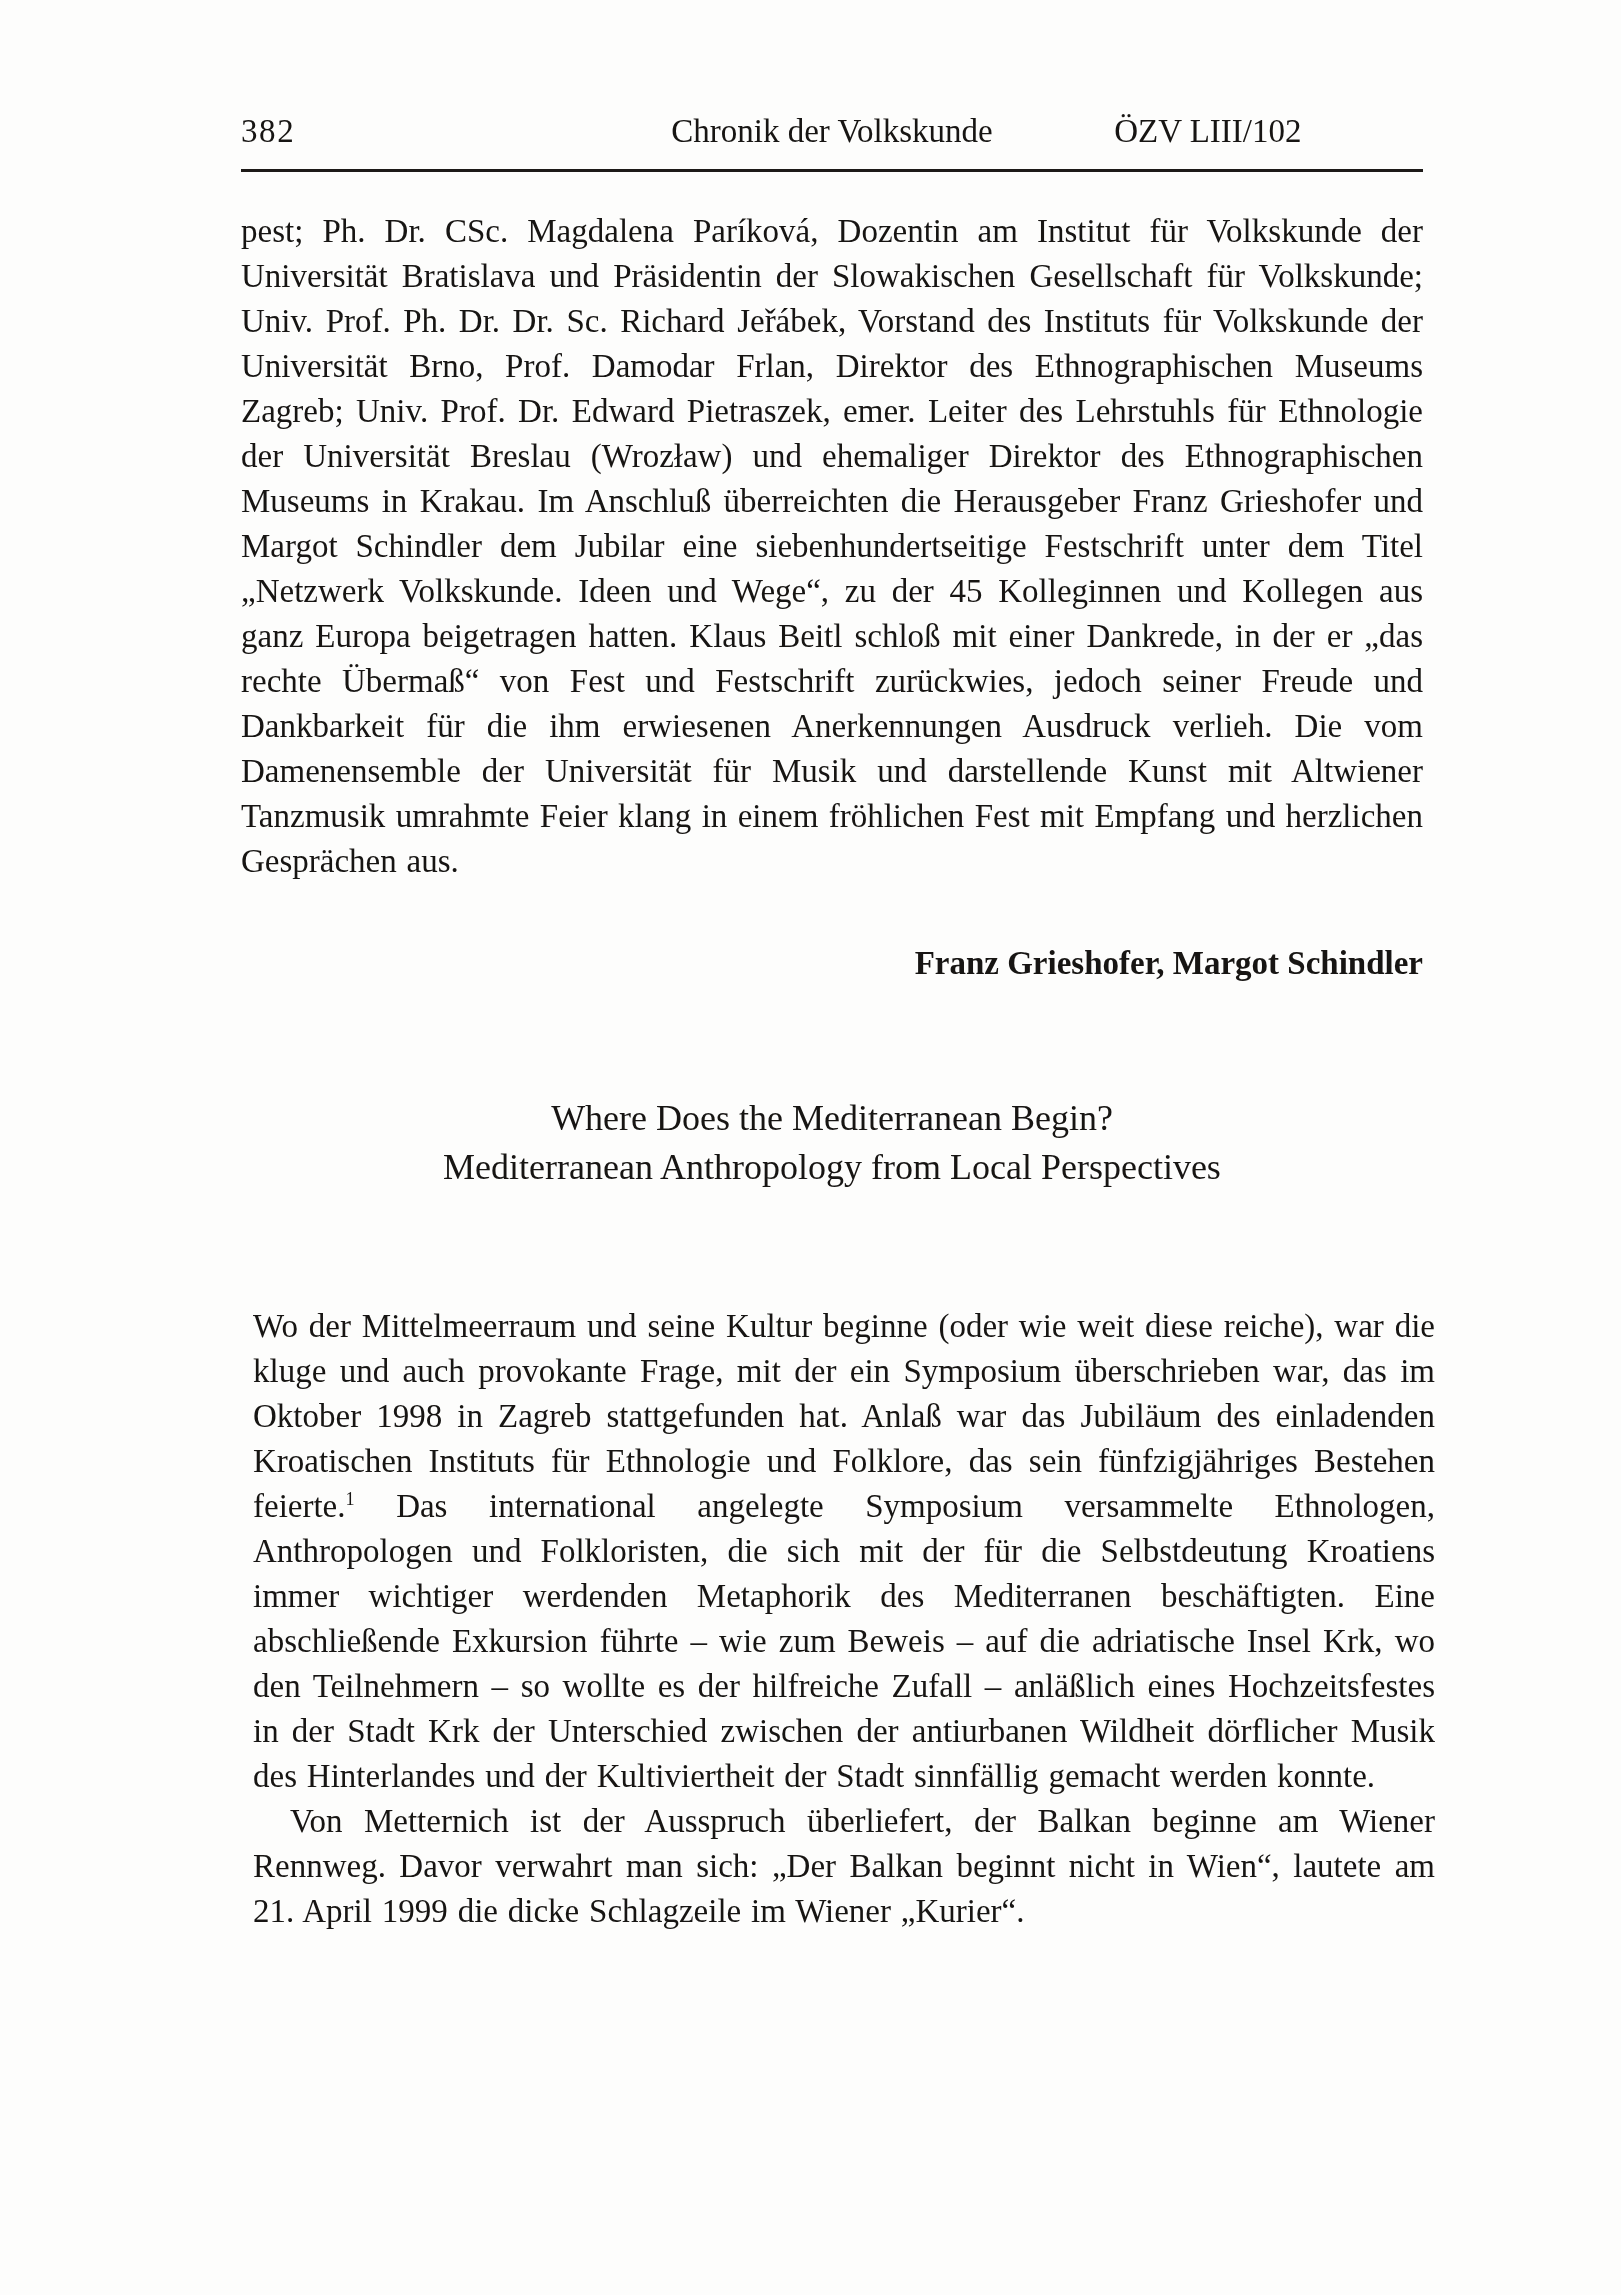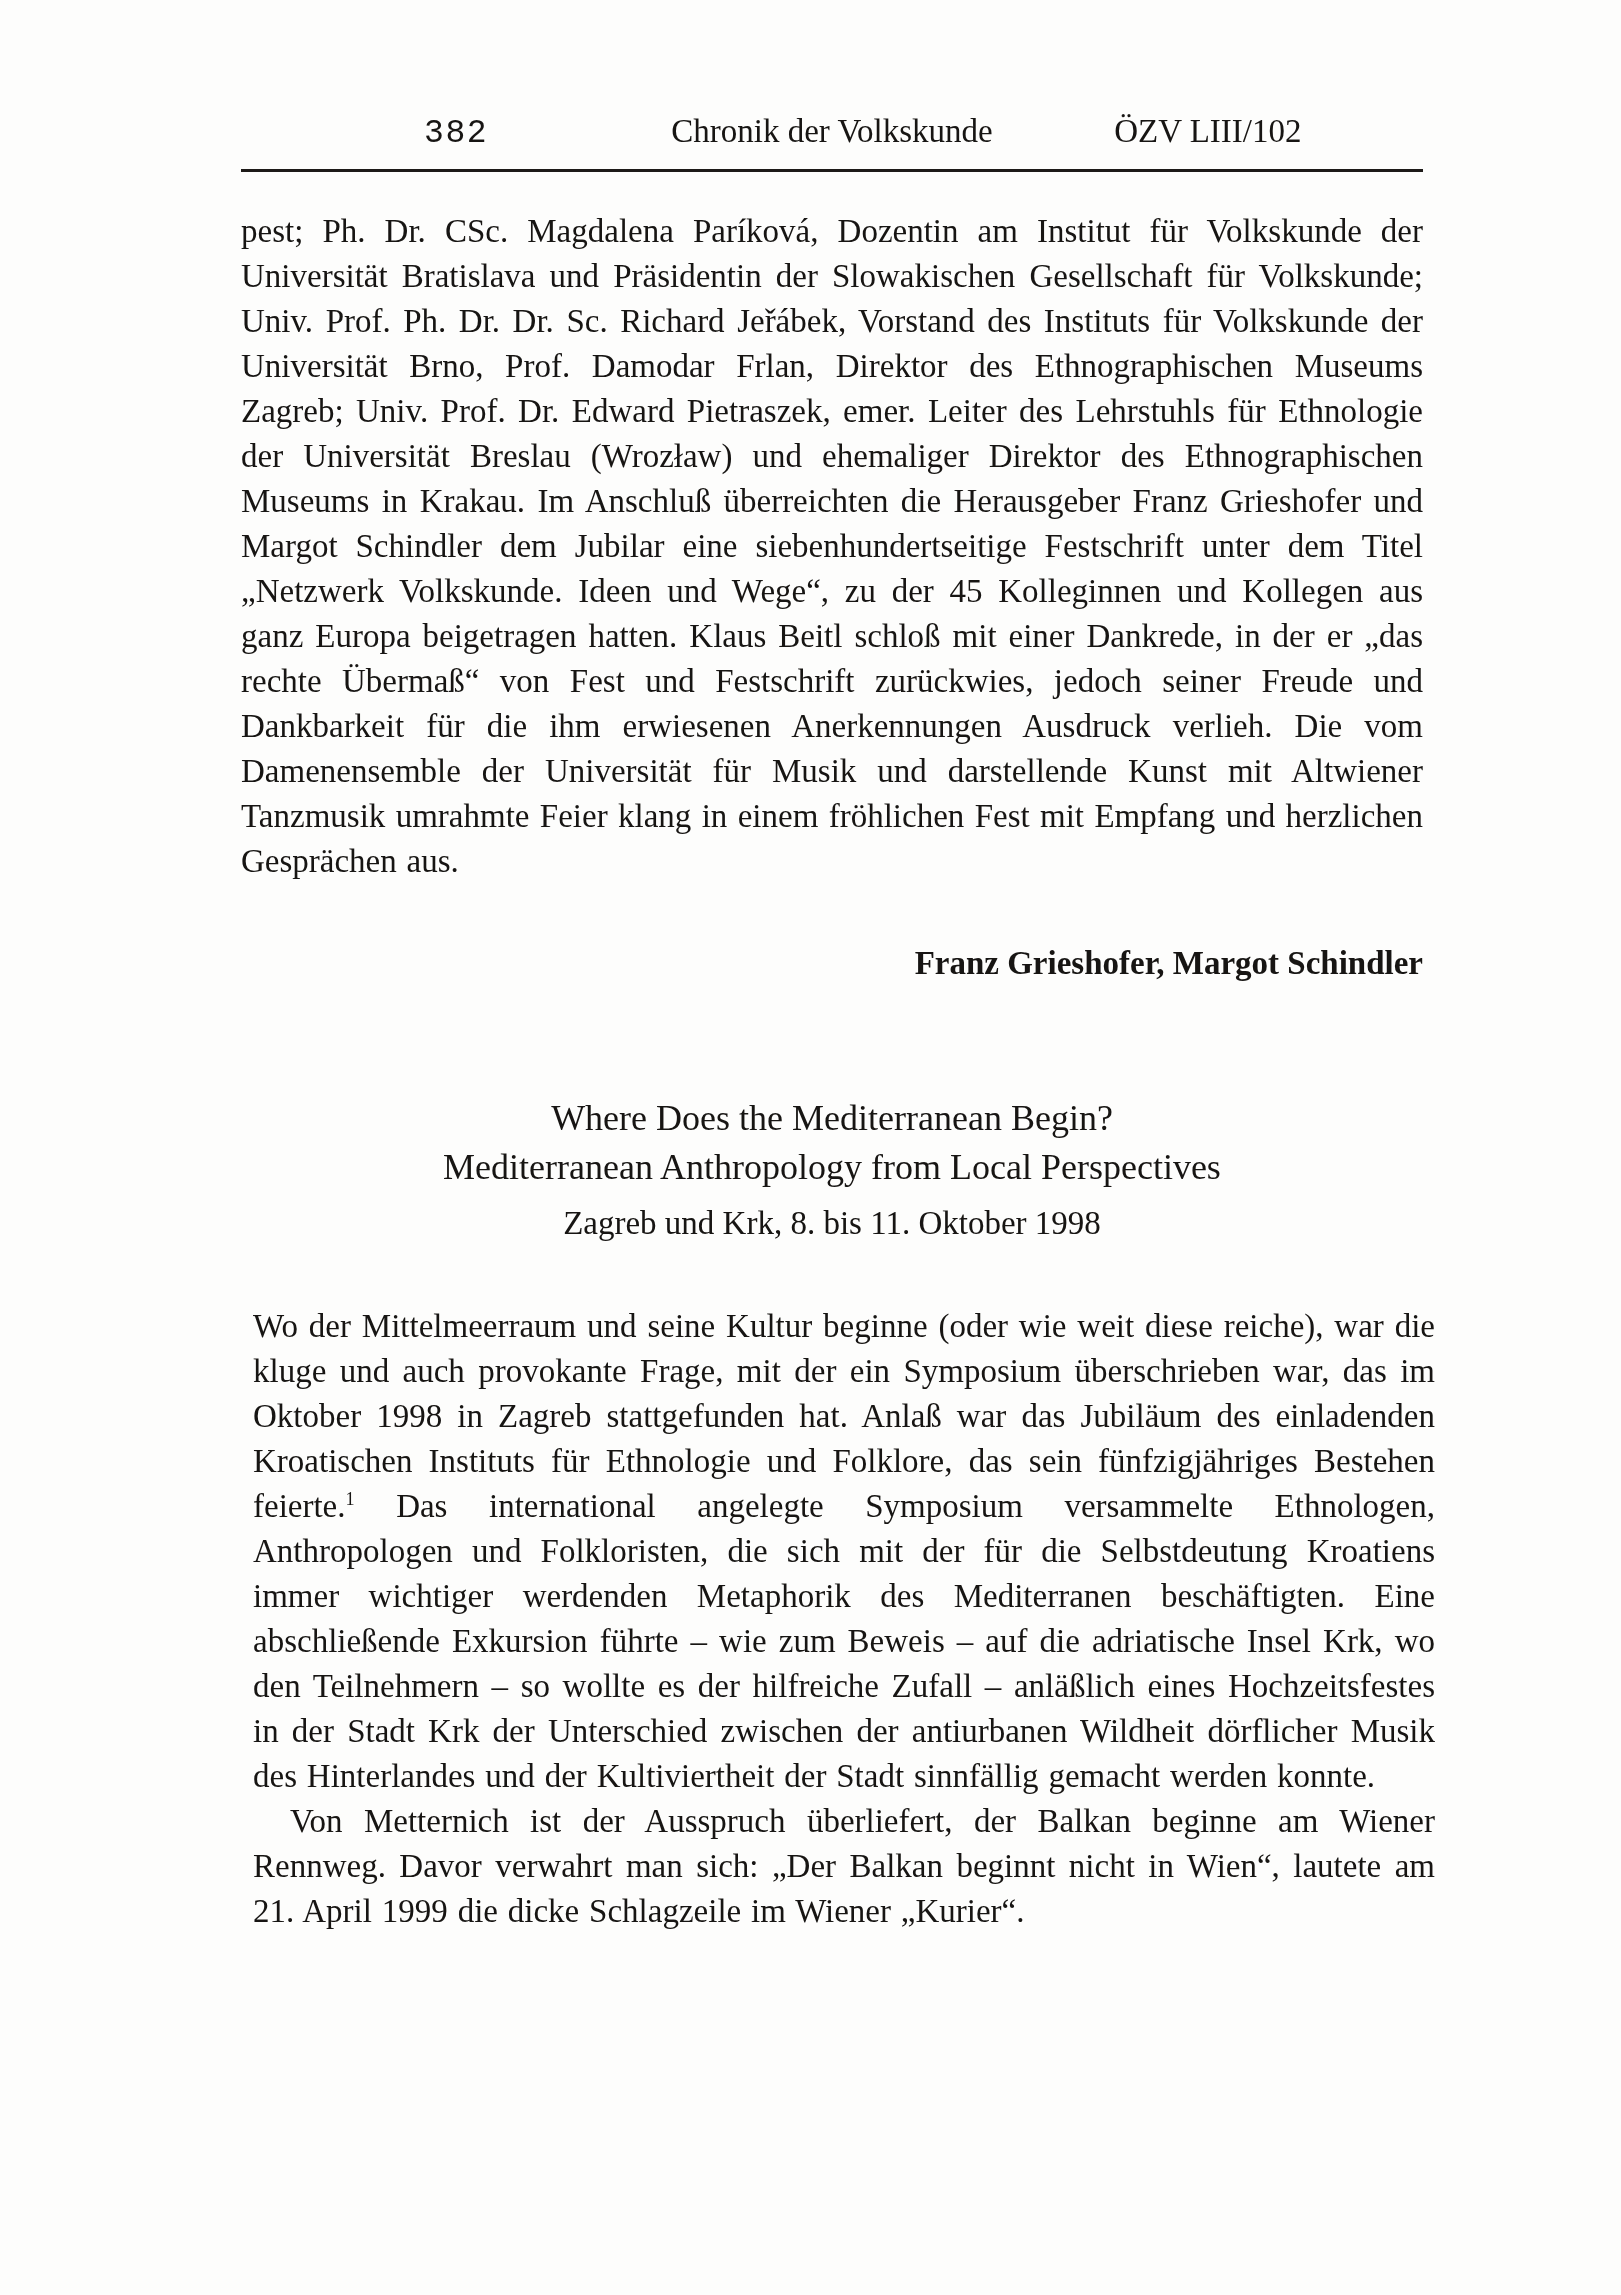--- a/index.html
+++ b/index.html
@@ -30,7 +30,7 @@
     font-size: 33px;
     line-height: 39px;
   }
-  .page-header .pagenum   { text-align: center;   letter-spacing: 1.6px; font-family: Liberation Mono, monospace; }
+  .page-header .pagenum   { text-align: left;   letter-spacing: 1.6px; }
   .page-header .running   { text-align: right; }
   .page-header .journal   { text-align: center;  }
   .header-rule {

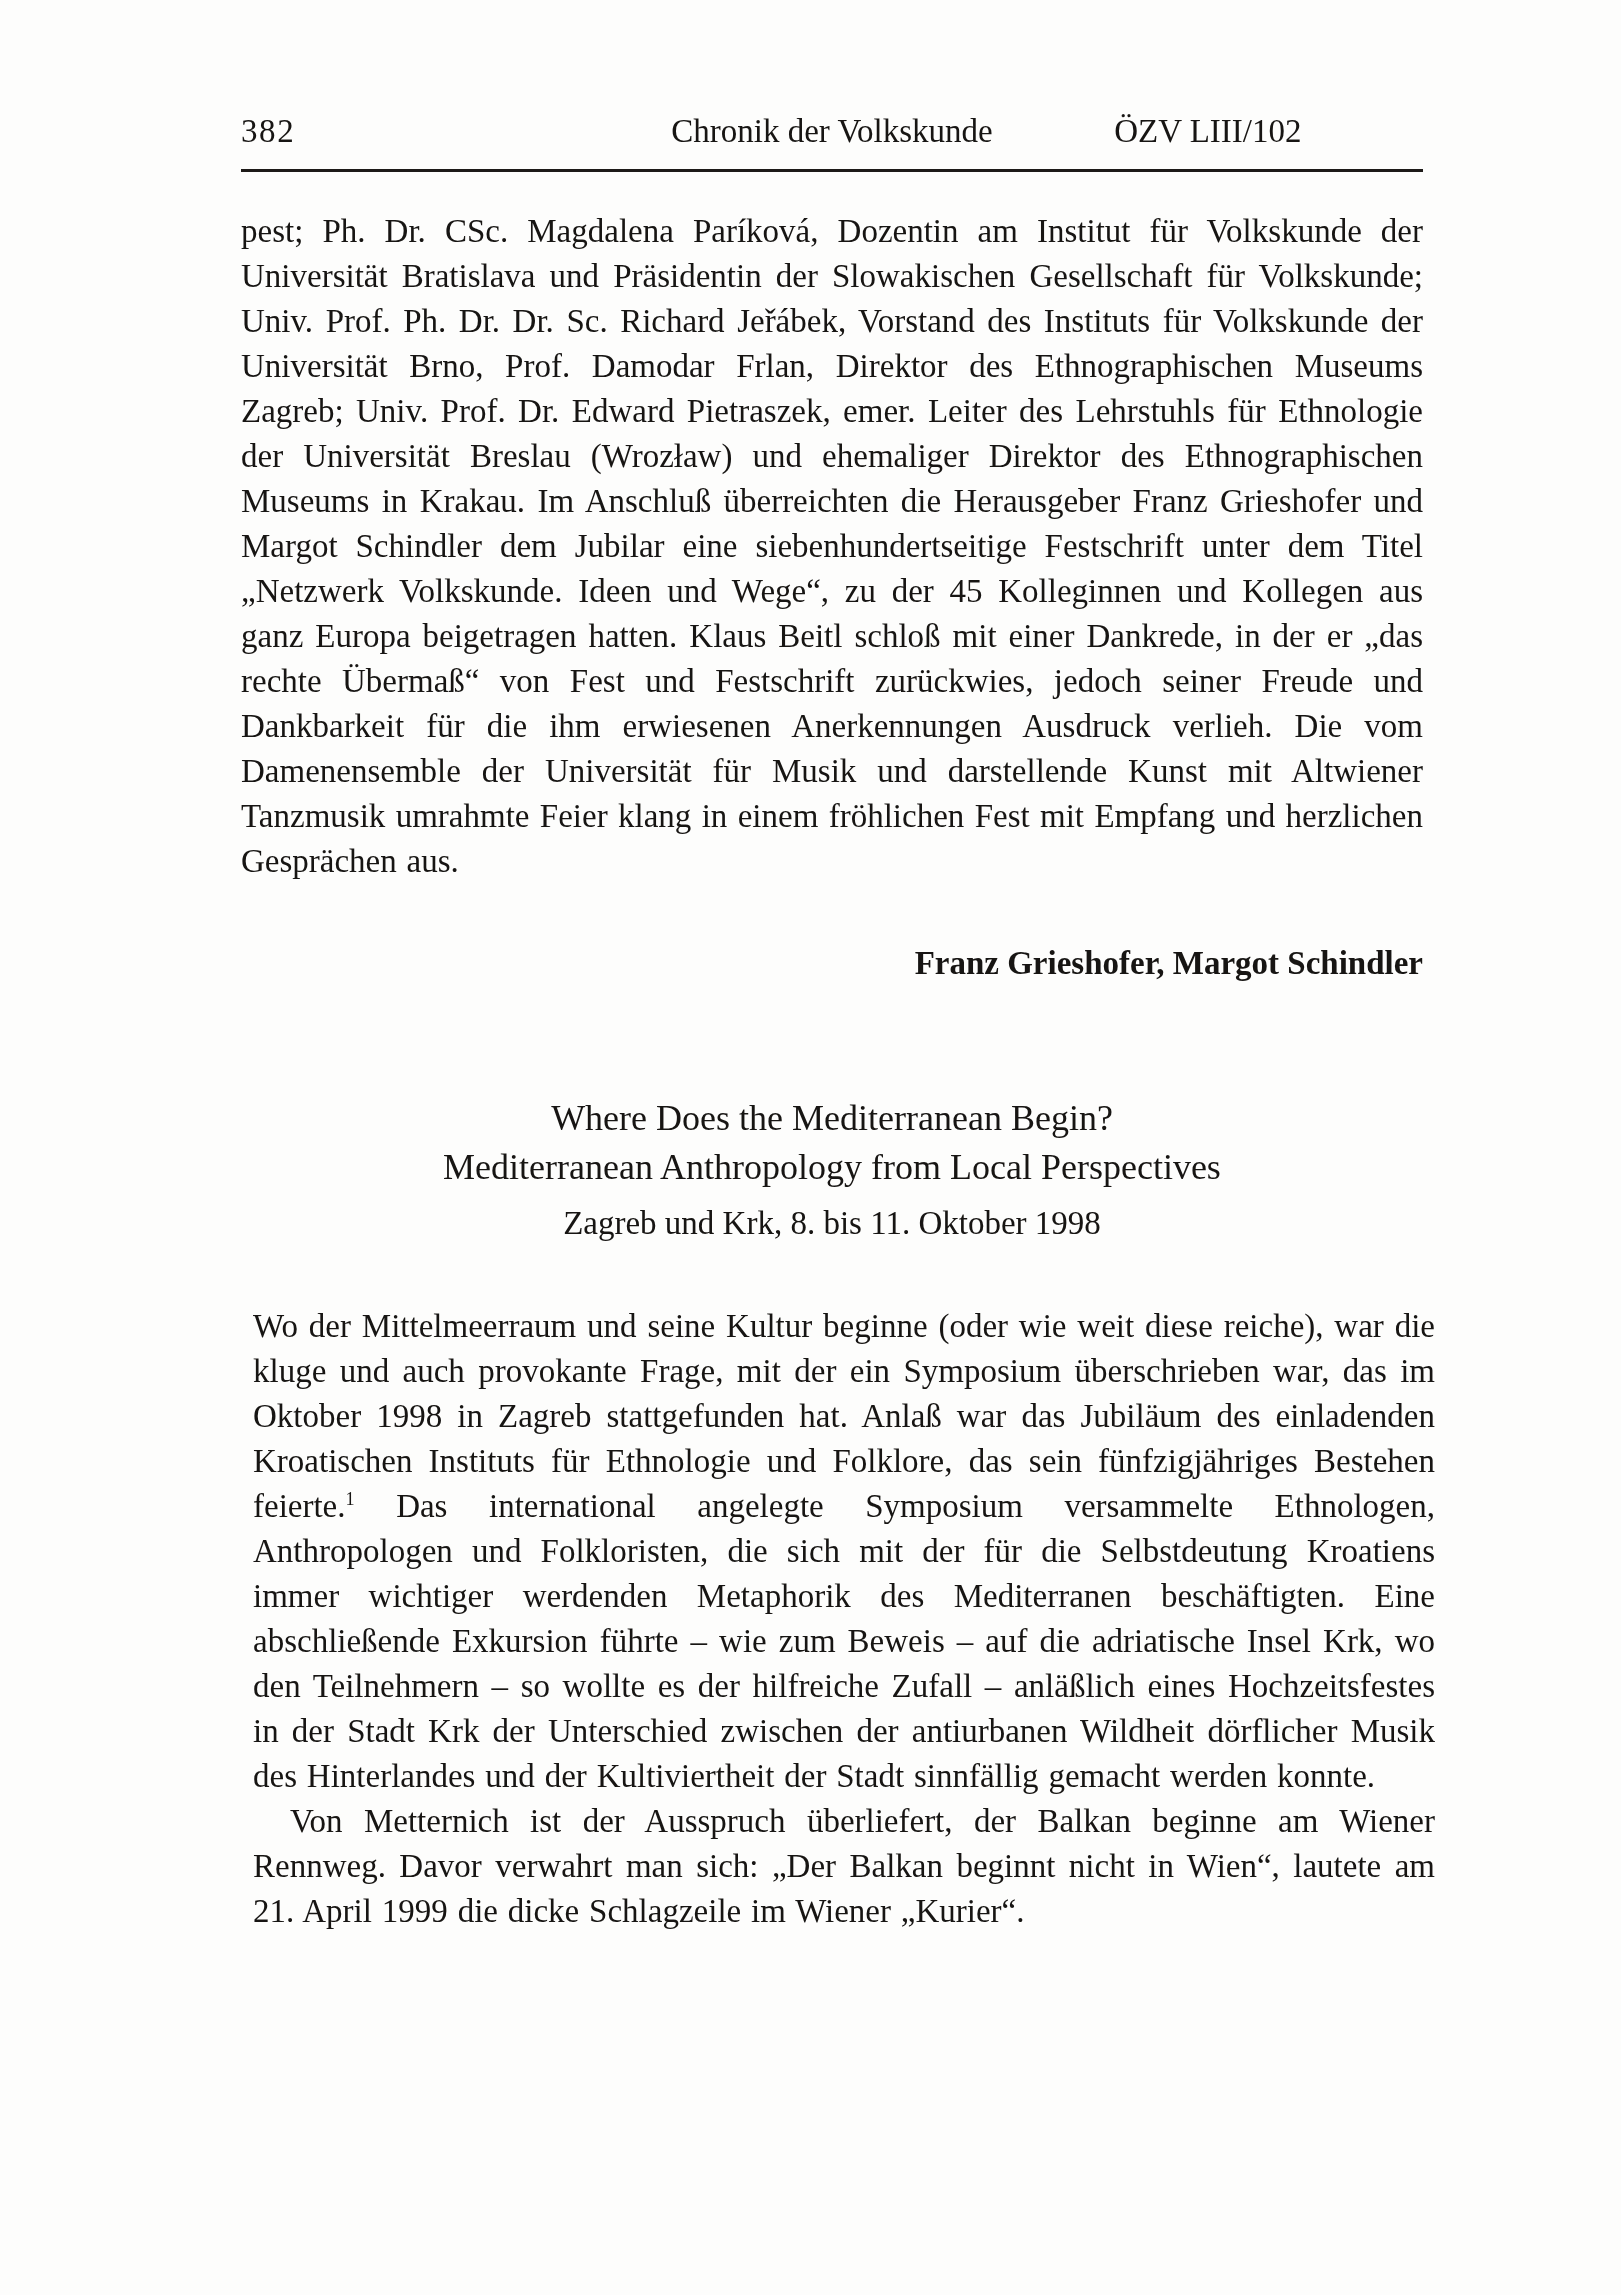--- a/index.html
+++ b/index.html
@@ -97,7 +97,6 @@
 <div class="column" id="symposium-heading">
   <div class="title-line">Where Does the Mediterranean Begin?</div>
   <div class="title-line">Mediterranean Anthropology from Local Perspectives</div>
-  <div class="subtitle">Zagreb und Krk, 8. bis 11. Oktober 1998</div>
 </div>
 
 <div class="column bodytext" id="symposium-body">

